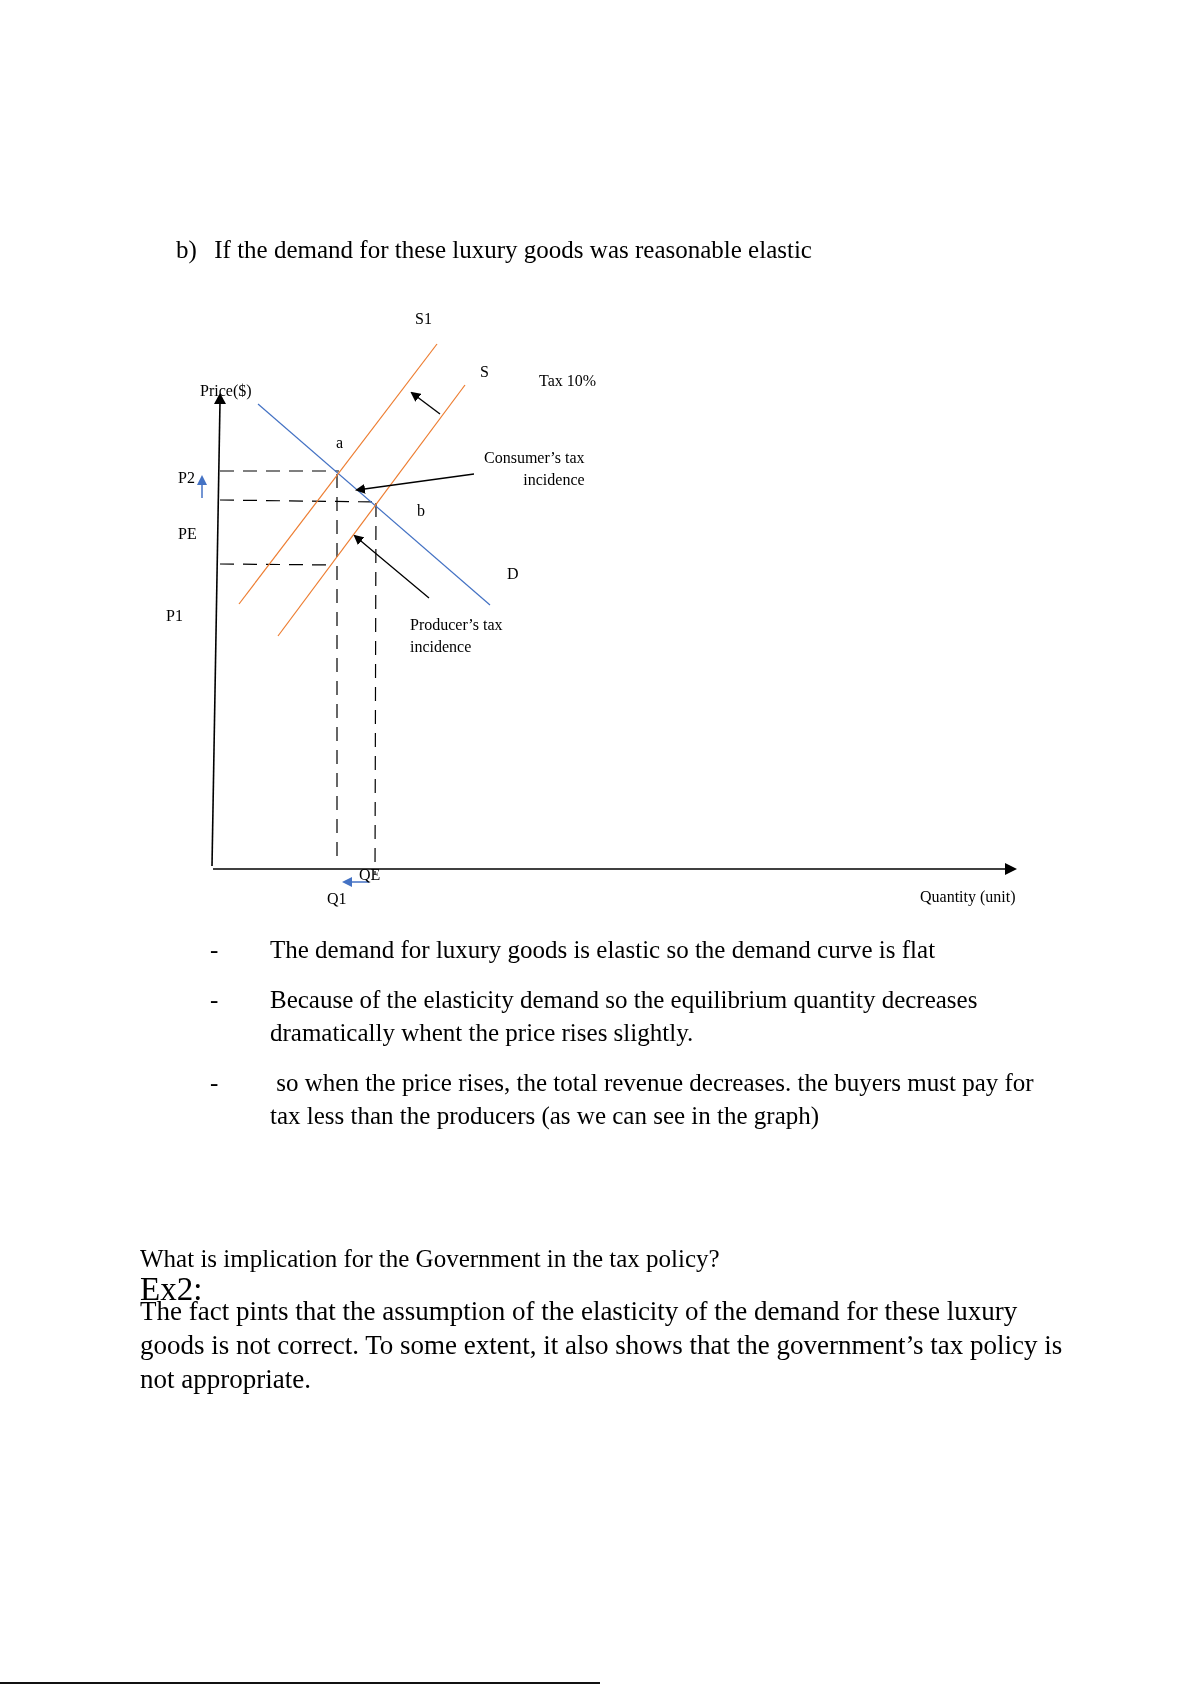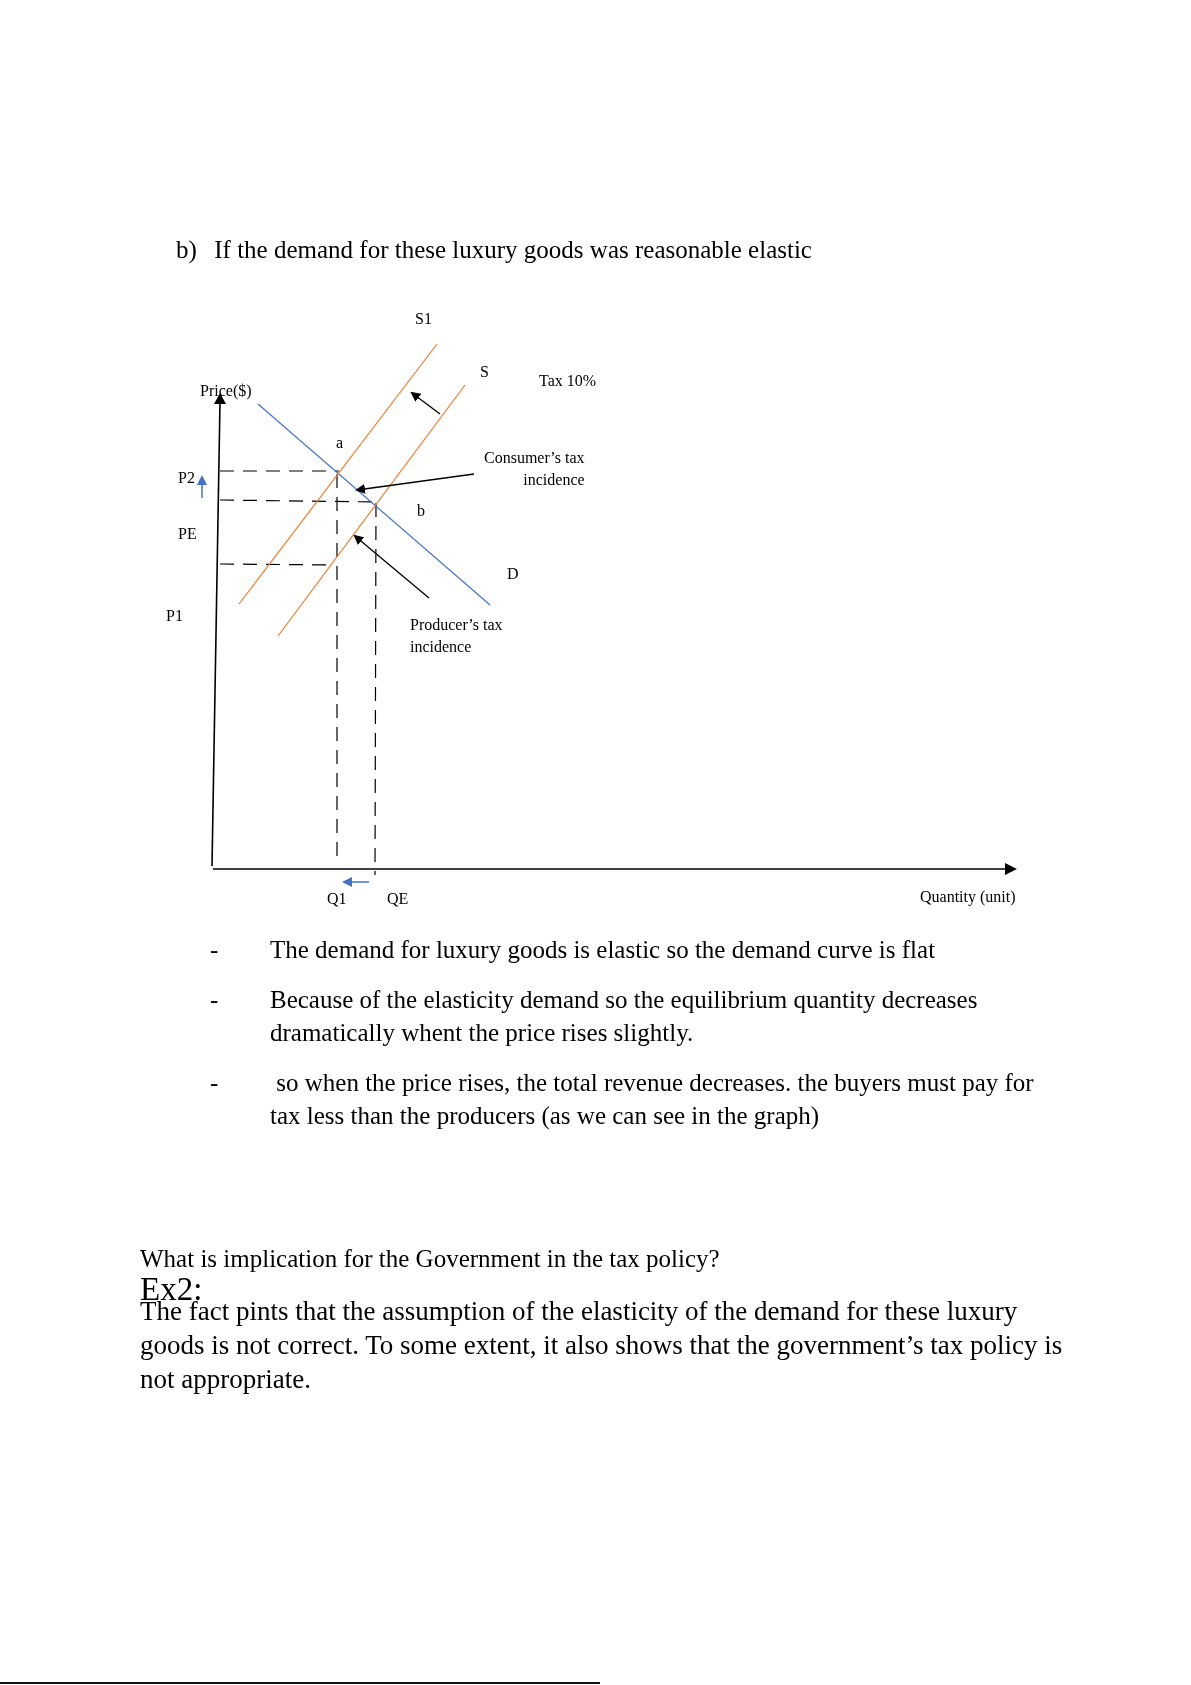--- a/index.html
+++ b/index.html
@@ -80,7 +80,7 @@
 <div class="lbl" style="left:178px; top:523px;">PE</div>
 <div class="lbl" style="left:166px; top:577px;margin-top:28px;">P1</div>
 <div class="lbl" style="left:327px; top:888px;">Q1</div>
-<div class="lbl" style="left:359px; top:888px;margin-left:28px;">QE</div>
+<div class="lbl" style="left:359px; top:864px;">QE</div>
 <div class="lbl" style="left:484px; top:447px;text-align:right;">
   <div>Consumer’s tax</div>
   <div>incidence</div>

